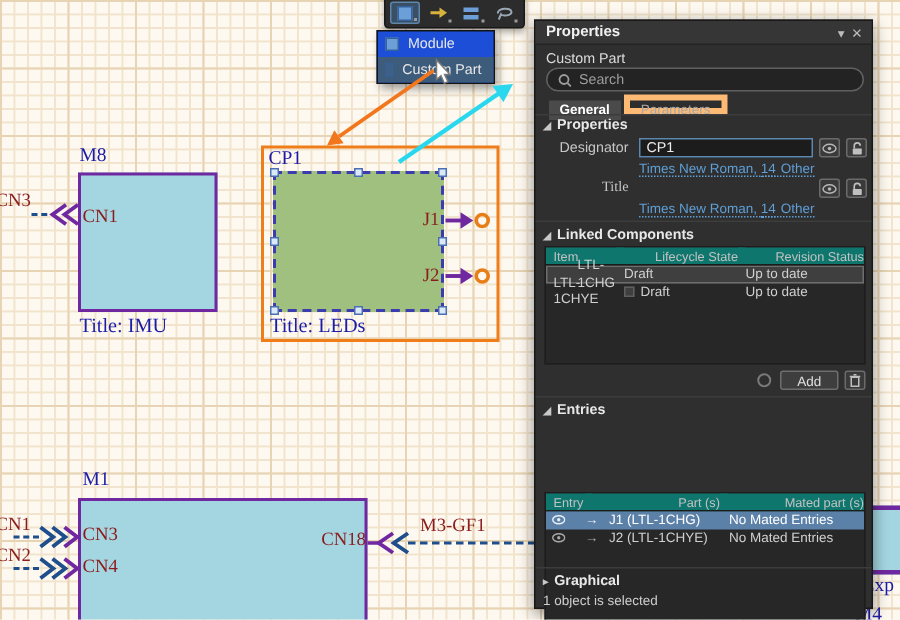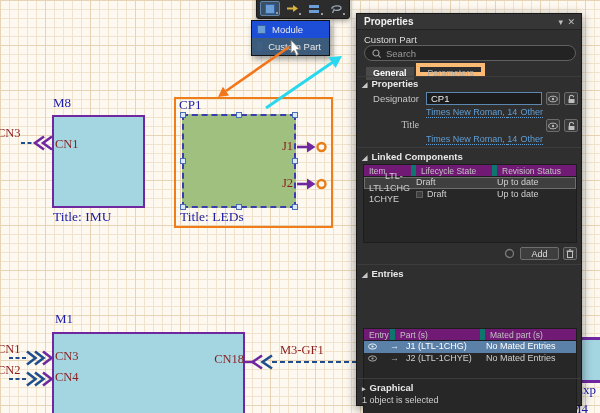--- a/index.html
+++ b/index.html
@@ -60,7 +60,7 @@
               display:flex; align-items:center; justify-content:center; }
   .link { color:#5f9fd6; font-size:9px; border-bottom:1px dotted #5f9fd6; }
   .tbl { background:#272727; border:1px solid #1d1d1d; }
-  .tbl-head { display:flex; background:#701a75; border-bottom:1px solid #1c1c1c; height:12px;
+  .tbl-head { display:flex; background:#0f766e; border-bottom:1px solid #1c1c1c; height:12px;
               font-size:8.5px; color:#c2c2c2; line-height:12px; }
   .tbl-row { display:flex; height:11.5px; font-size:9px; color:#d0d0d0; line-height:11.5px; align-items:center; }
   .tbl-row.sel-gray { background:#3f3f3f; box-shadow:inset 0 0 0 1px #6e6e6e; }

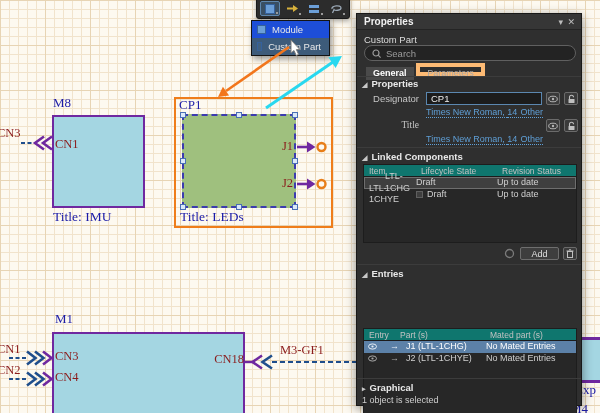--- a/index.html
+++ b/index.html
@@ -65,7 +65,7 @@
   .tbl-row { display:flex; height:11.5px; font-size:9px; color:#d0d0d0; line-height:11.5px; align-items:center; }
   .tbl-row.sel-gray { background:#3f3f3f; box-shadow:inset 0 0 0 1px #6e6e6e; }
   .tbl-row.sel-blue { background:#5c81a8; color:#ffffff; }
-  .cdiv { border-left:5px solid #0f766e; }
+  .cdiv { border-left:5px solid #0f766e;text-align:right; }
   .checkbox { width:7px; height:7px; background:#3f3f3f; border:1px solid #5f5f5f; display:inline-block; }
   .btn { background:#3e3e3e; border:1px solid #6e6e6e; border-radius:2px; color:#e0e0e0;
          font-size:9px; text-align:center; }

